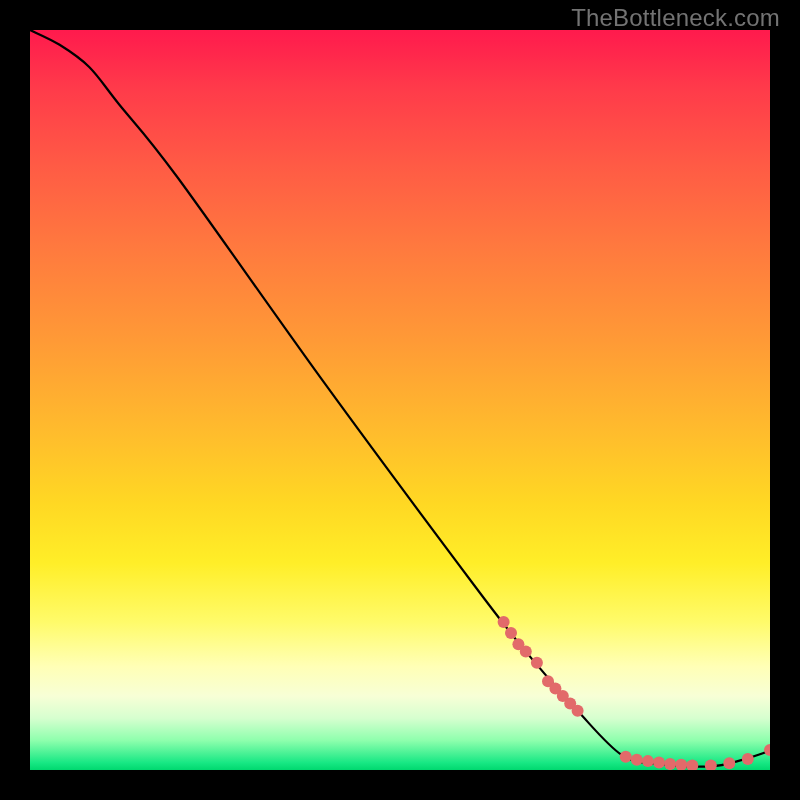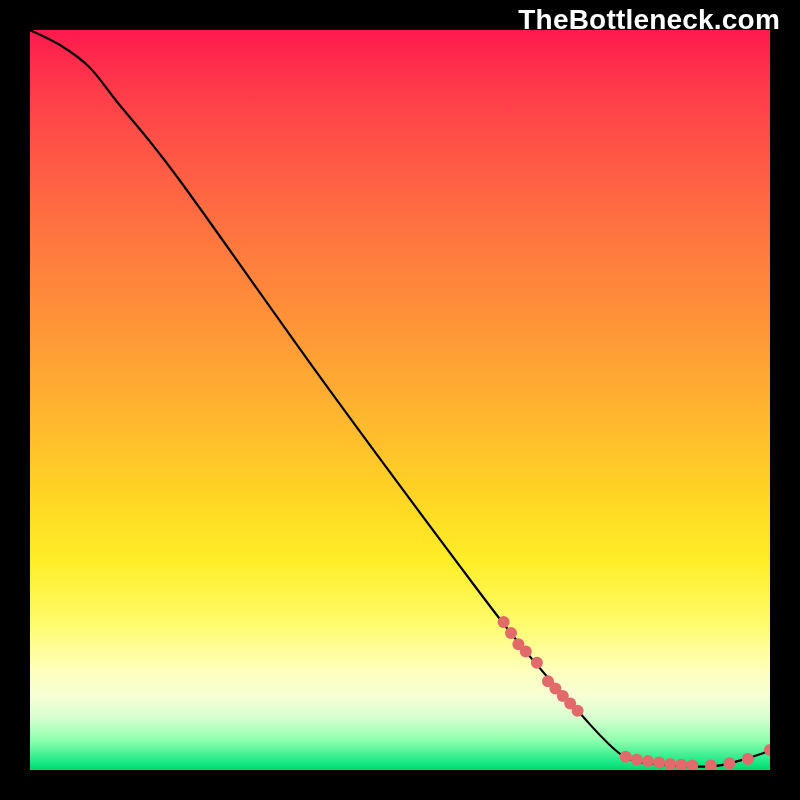--- a/index.html
+++ b/index.html
@@ -57,10 +57,10 @@
     position: absolute;
     top: 4px;
     right: 20px;
-    color: #ffffff;
-    font-size: 28px;
+    color: #737373;
+    font-size: 24px;
     letter-spacing: 0.2px;
-    font-weight: 700;
+    font-weight: 400;
     user-select: none;
   }
 </style>

